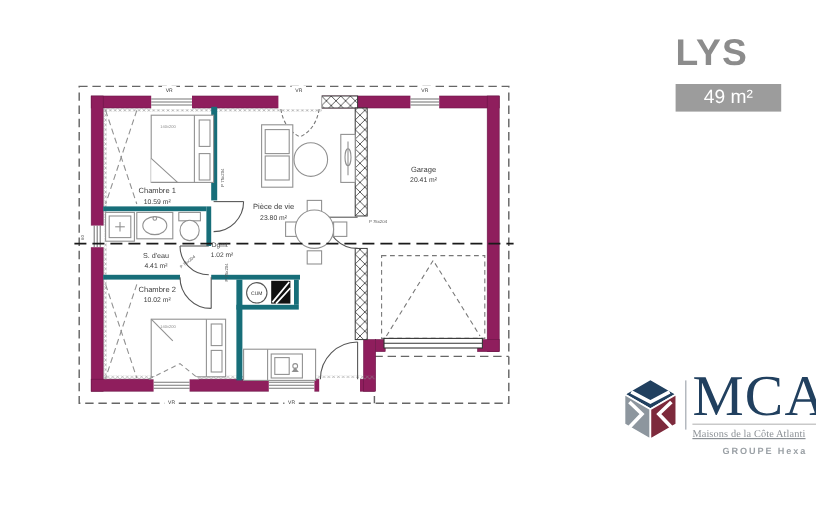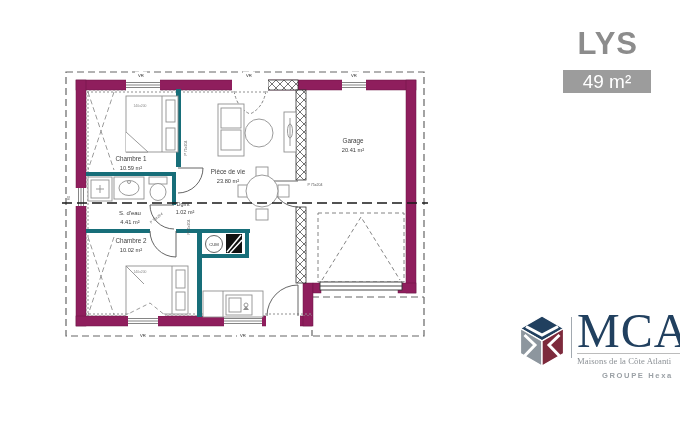--- a/index.html
+++ b/index.html
@@ -10,7 +10,7 @@
   .plan-svg{position:absolute;left:0;top:0;}
   
   .lys-title{
-    position:absolute;left:550px;top:26px;width:88px;text-align:right;
+    position:absolute;left:563px;top:26px;width:88px;text-align:left;
     font-size:31px;font-weight:bold;color:#8c8c8c;letter-spacing:1px;
   }
   .area-box{

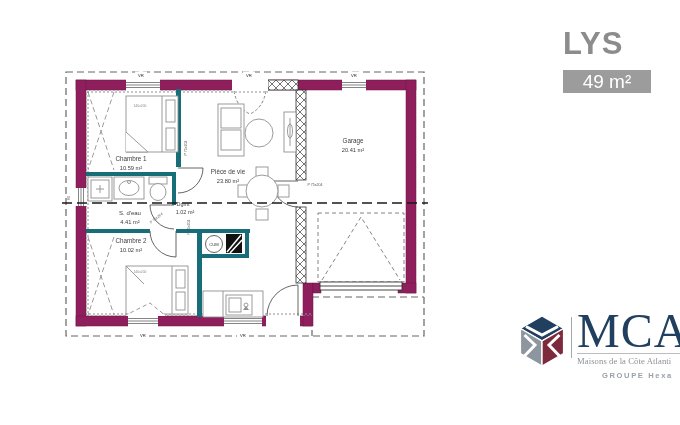--- a/index.html
+++ b/index.html
@@ -15,7 +15,7 @@
   }
   .area-box{
     position:absolute;left:563px;top:70px;width:88px;height:23px;
-    background:#9c9c9c;color:#ffffff;font-size:19px;line-height:23px;
+    background:#9c9c9c;color:#ffffff;font-size:16px;line-height:23px;
     text-align:center;
   }
   

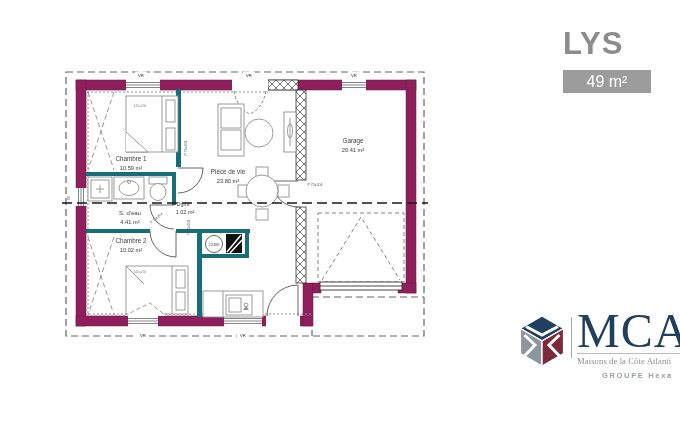--- a/index.html
+++ b/index.html
@@ -30,7 +30,7 @@
   .brand-tagline{
     position:absolute;left:577px;top:356px;
     font-family:"Liberation Serif",serif;font-size:8.6px;color:#8b9095;
-    letter-spacing:0.1px;white-space:nowrap;
+    letter-spacing:0.1px;white-space:nowrap;text-decoration:underline;
   }
   .brand-group{
     position:absolute;left:602px;top:371px;

